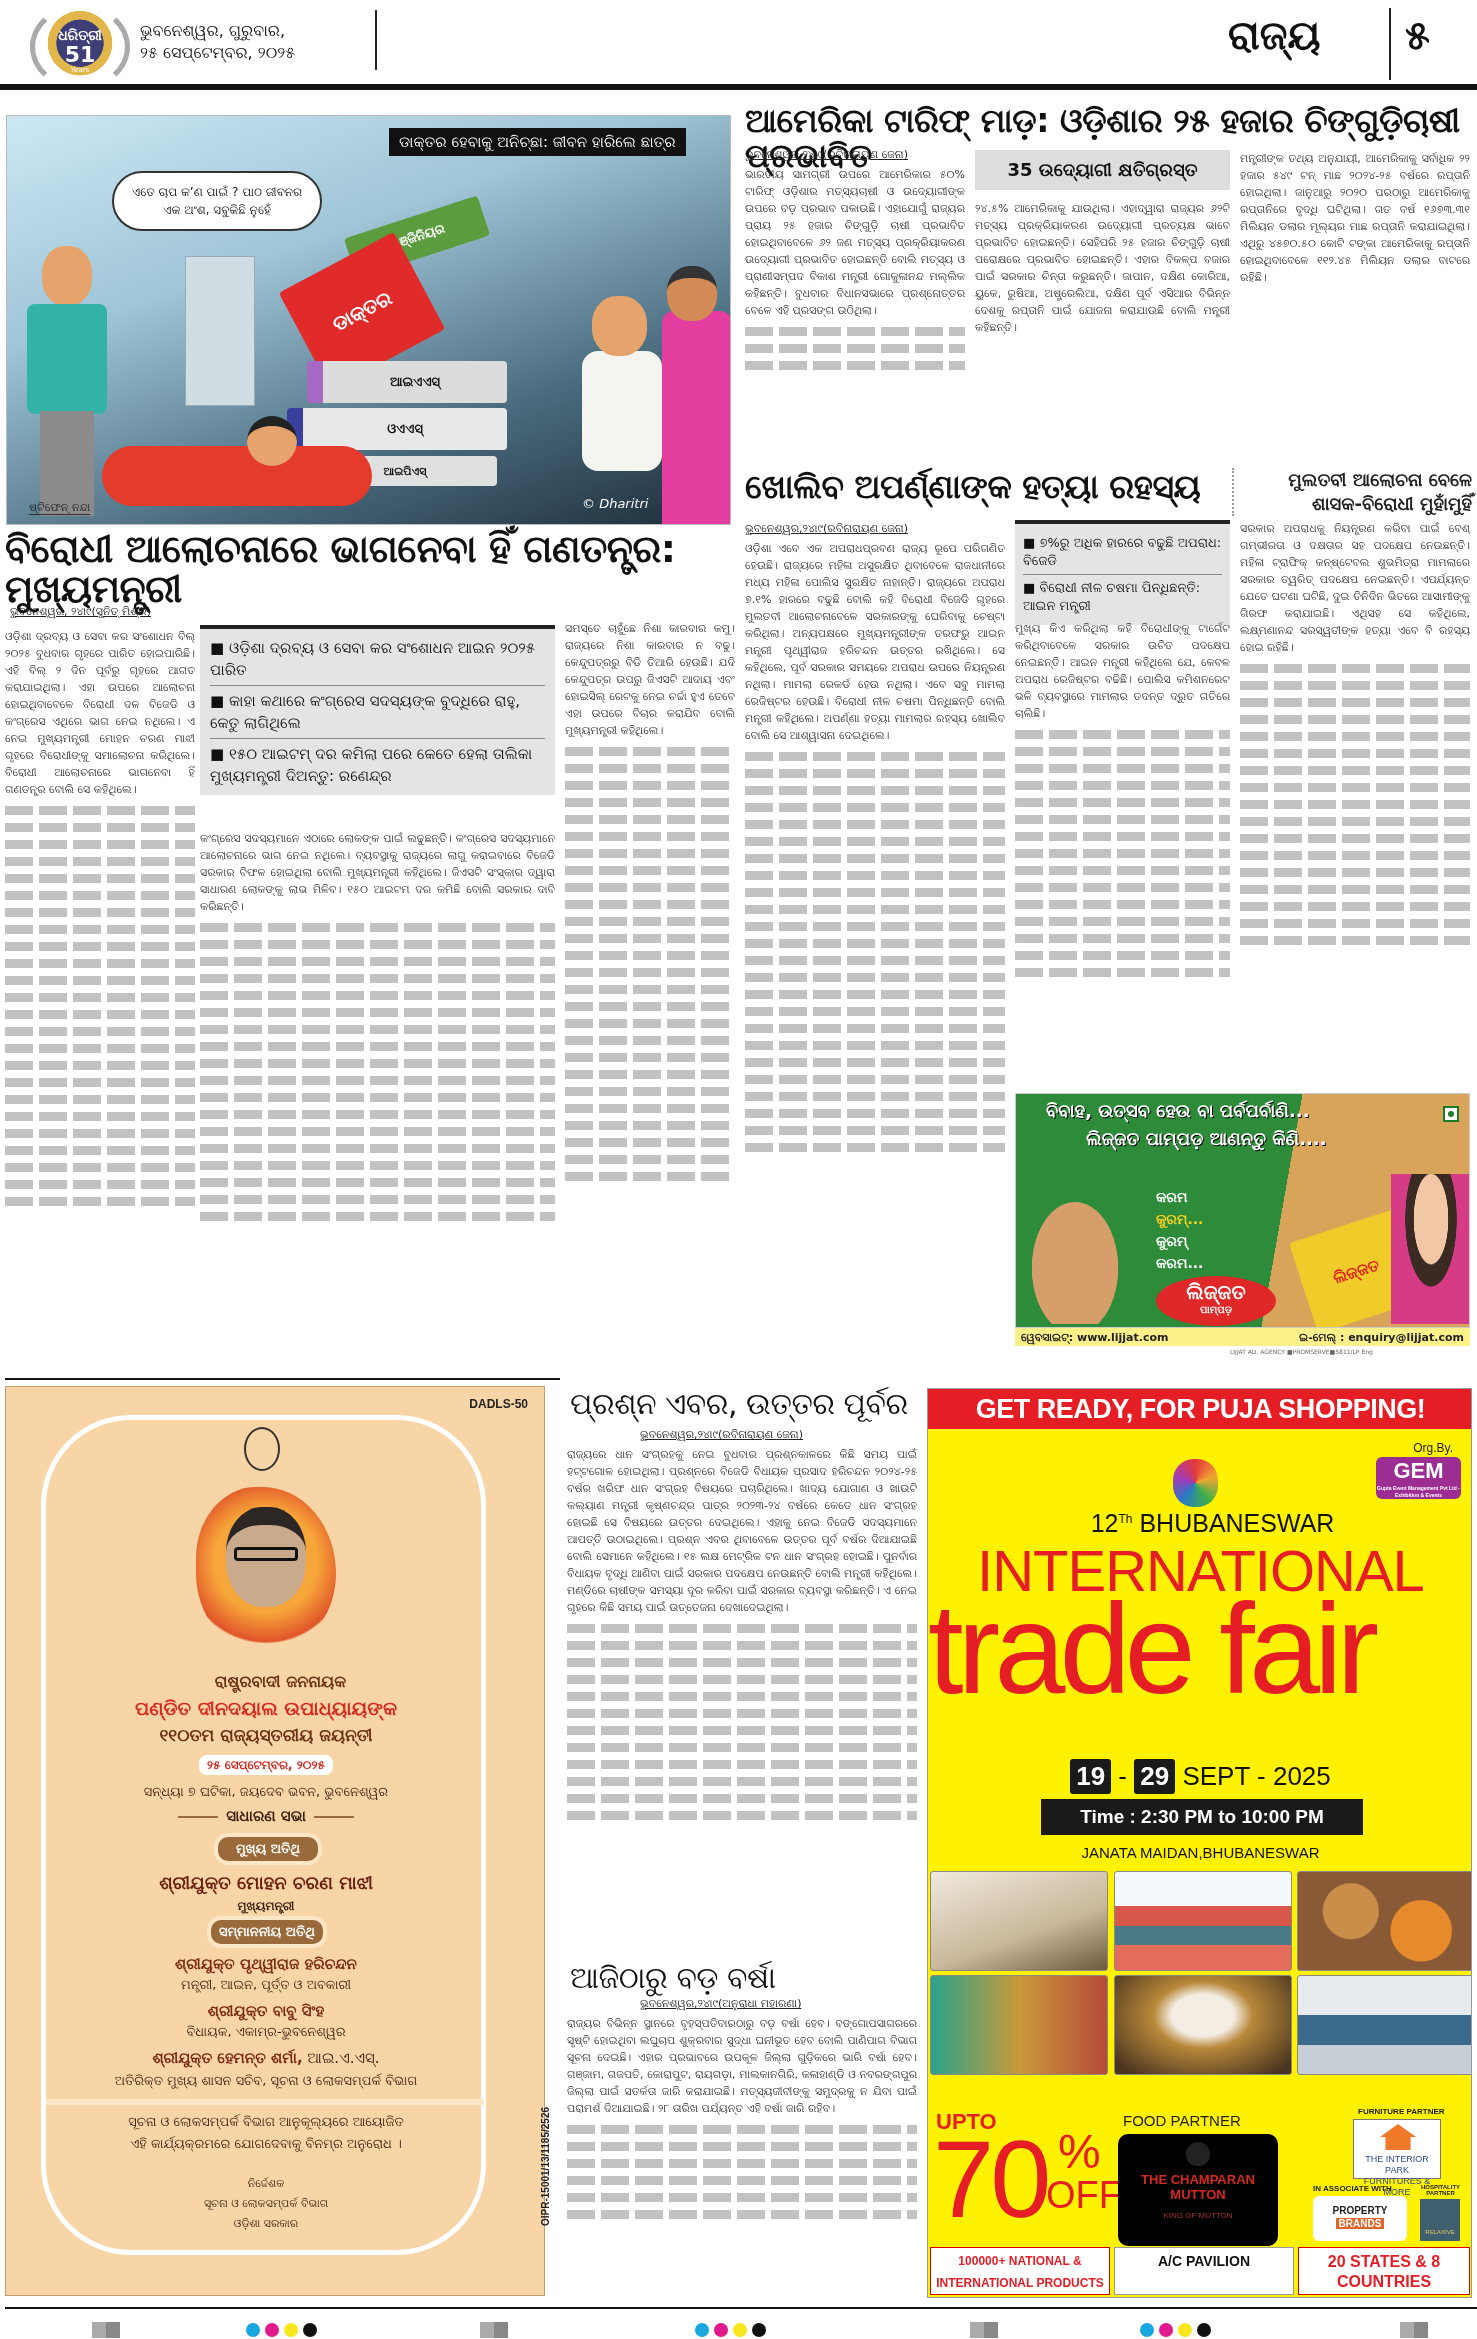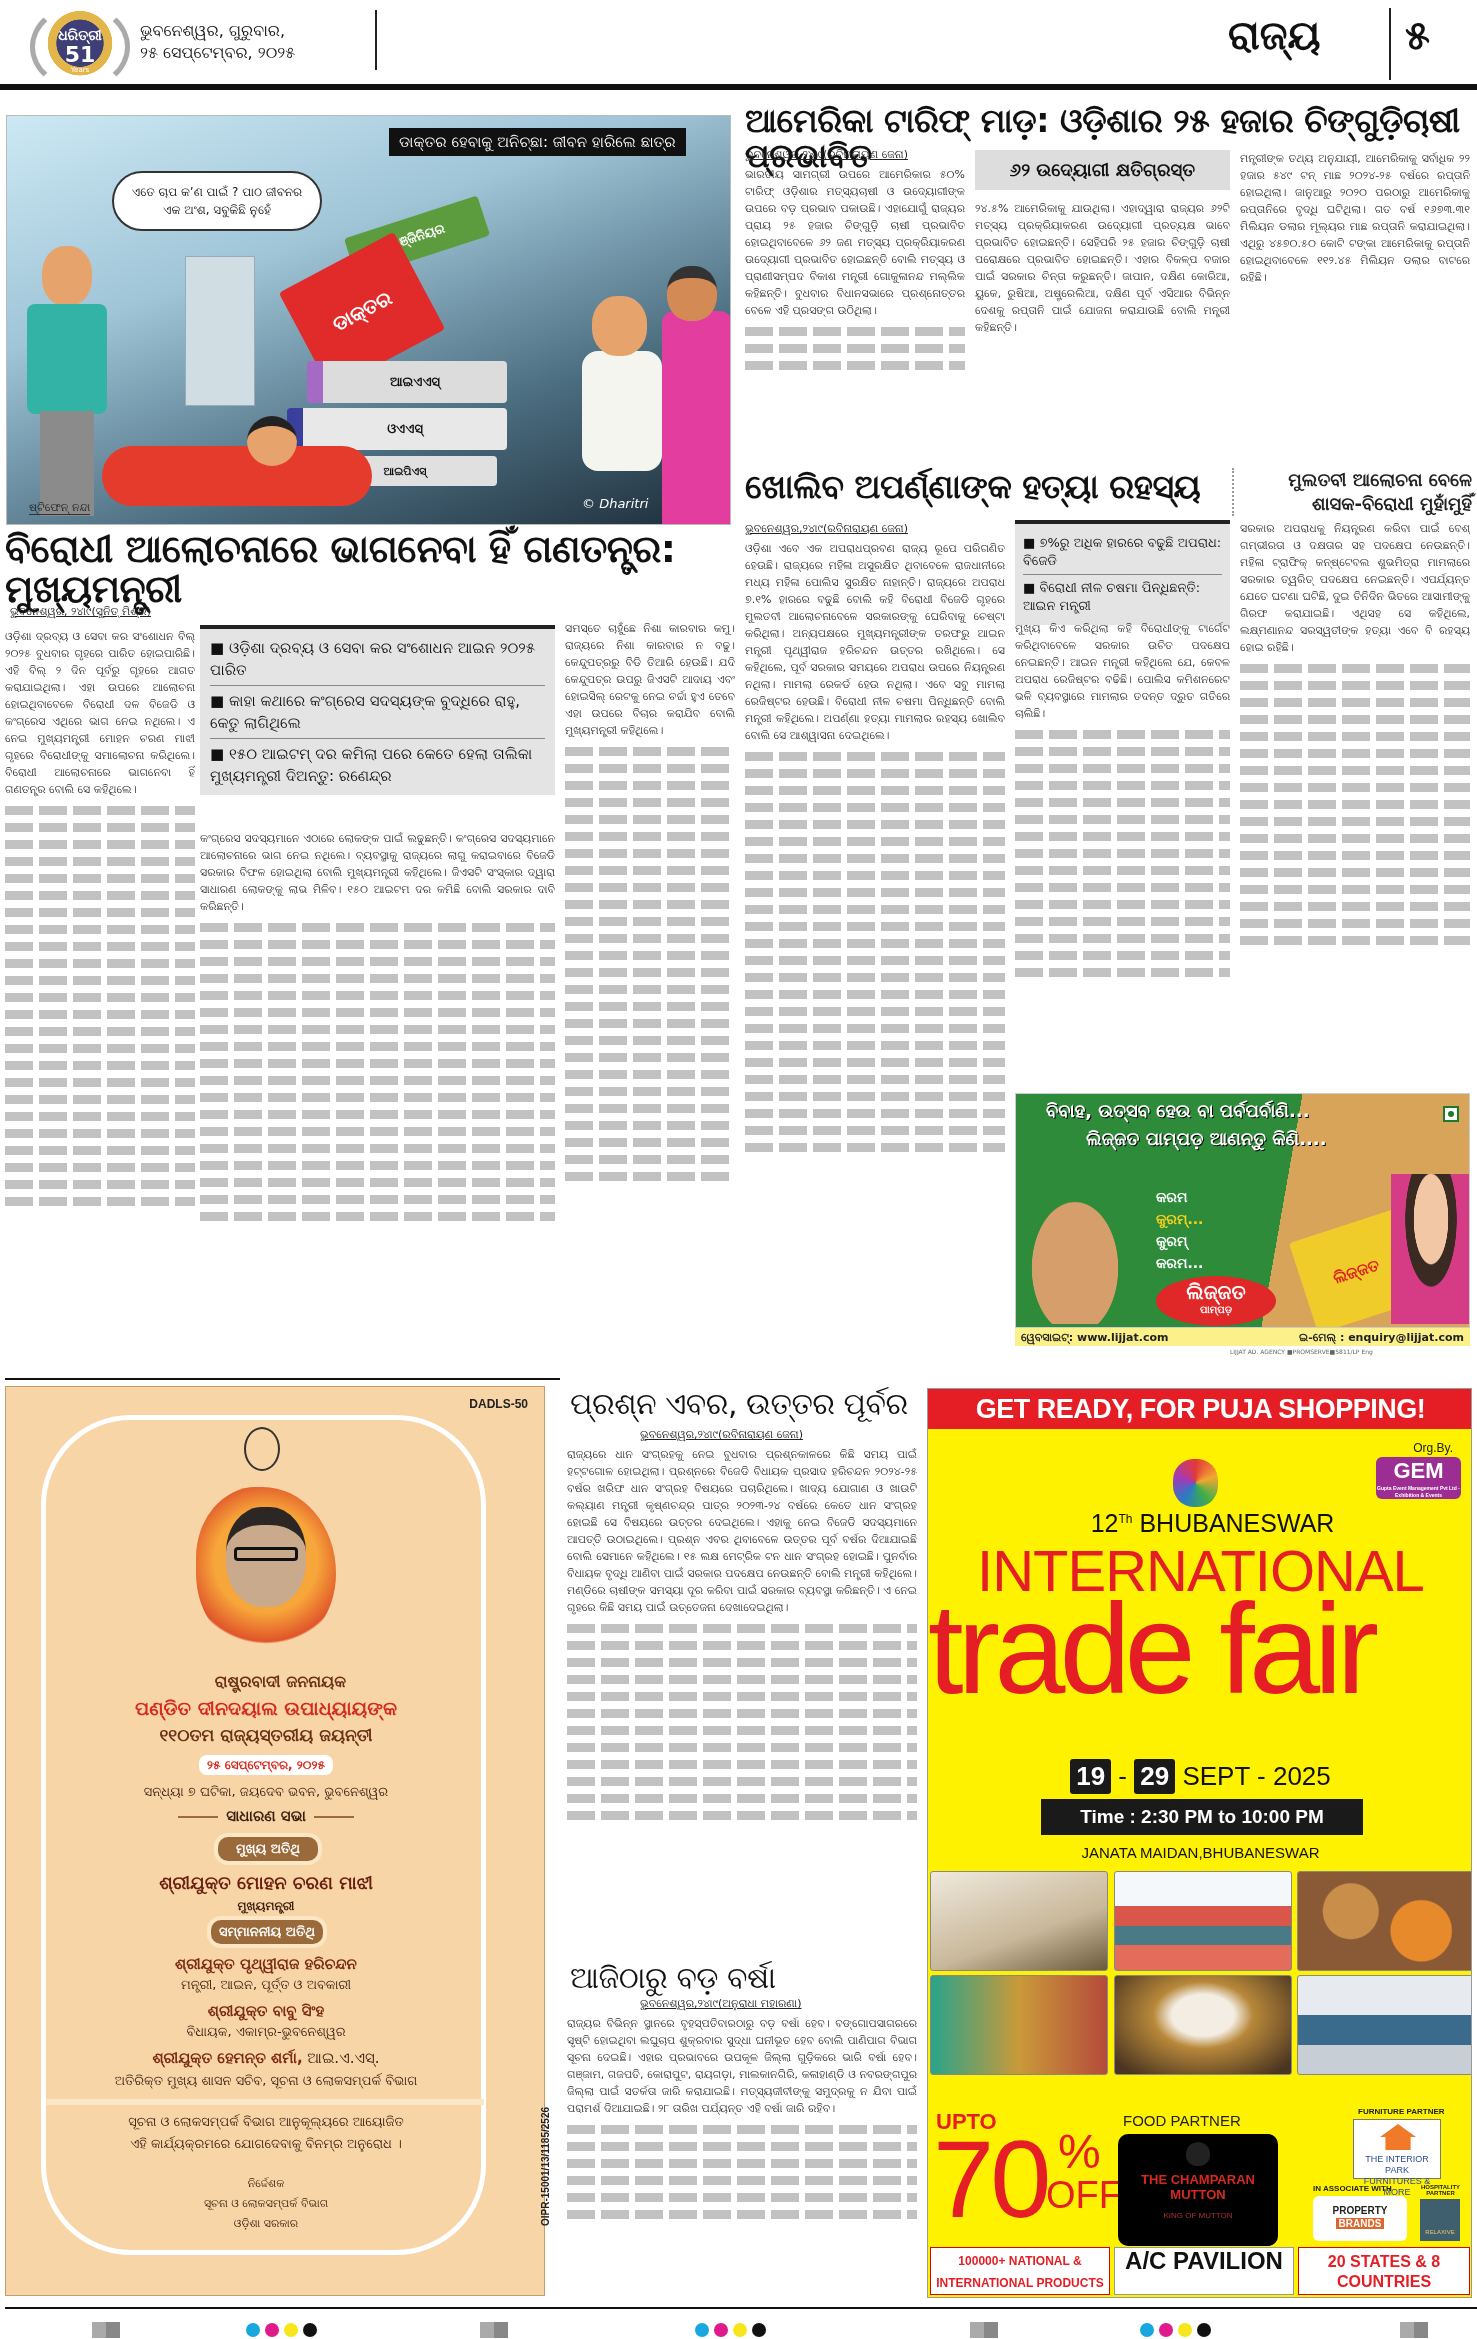--- a/index.html
+++ b/index.html
@@ -250,7 +250,7 @@
     <span class="filler"></span>
     <span class="filler"></span>
 </div>
-<div class="abs tariff-box">୬୨ ଉଦ୍ୟୋଗୀ କ୍ଷତିଗ୍ରସ୍ତ</div>
+<div class="abs tariff-box">35 ଉଦ୍ୟୋଗୀ କ୍ଷତିଗ୍ରସ୍ତ</div>
 <div class="abs col tariff-col2">
   <p>୨୪.୫% ଆମେରିକାକୁ ଯାଉଥିଲା। ଏହାଦ୍ୱାରା ରାଜ୍ୟର ୬୨ଟି ମତ୍ସ୍ୟ ପ୍ରକ୍ରିୟାକରଣ ଉଦ୍ୟୋଗୀ ପ୍ରତ୍ୟକ୍ଷ ଭାବେ ପ୍ରଭାବିତ ହୋଇଛନ୍ତି। ସେହିପରି ୨୫ ହଜାର ଚିଙ୍ଗୁଡ଼ି ଚାଷୀ ପରୋକ୍ଷରେ ପ୍ରଭାବିତ ହୋଇଛନ୍ତି। ଏହାର ବିକଳ୍ପ ବଜାର ପାଇଁ ସରକାର ଚିନ୍ତା କରୁଛନ୍ତି। ଜାପାନ, ଦକ୍ଷିଣ କୋରିଆ, ୟୁକେ, ରୁଷିଆ, ଅଷ୍ଟ୍ରେଲିଆ, ଦକ୍ଷିଣ ପୂର୍ବ ଏସିଆର ବିଭିନ୍ନ ଦେଶକୁ ରପ୍ତାନି ପାଇଁ ଯୋଜନା କରାଯାଉଛି ବୋଲି ମନ୍ତ୍ରୀ କହିଛନ୍ତି।</p>
 </div>

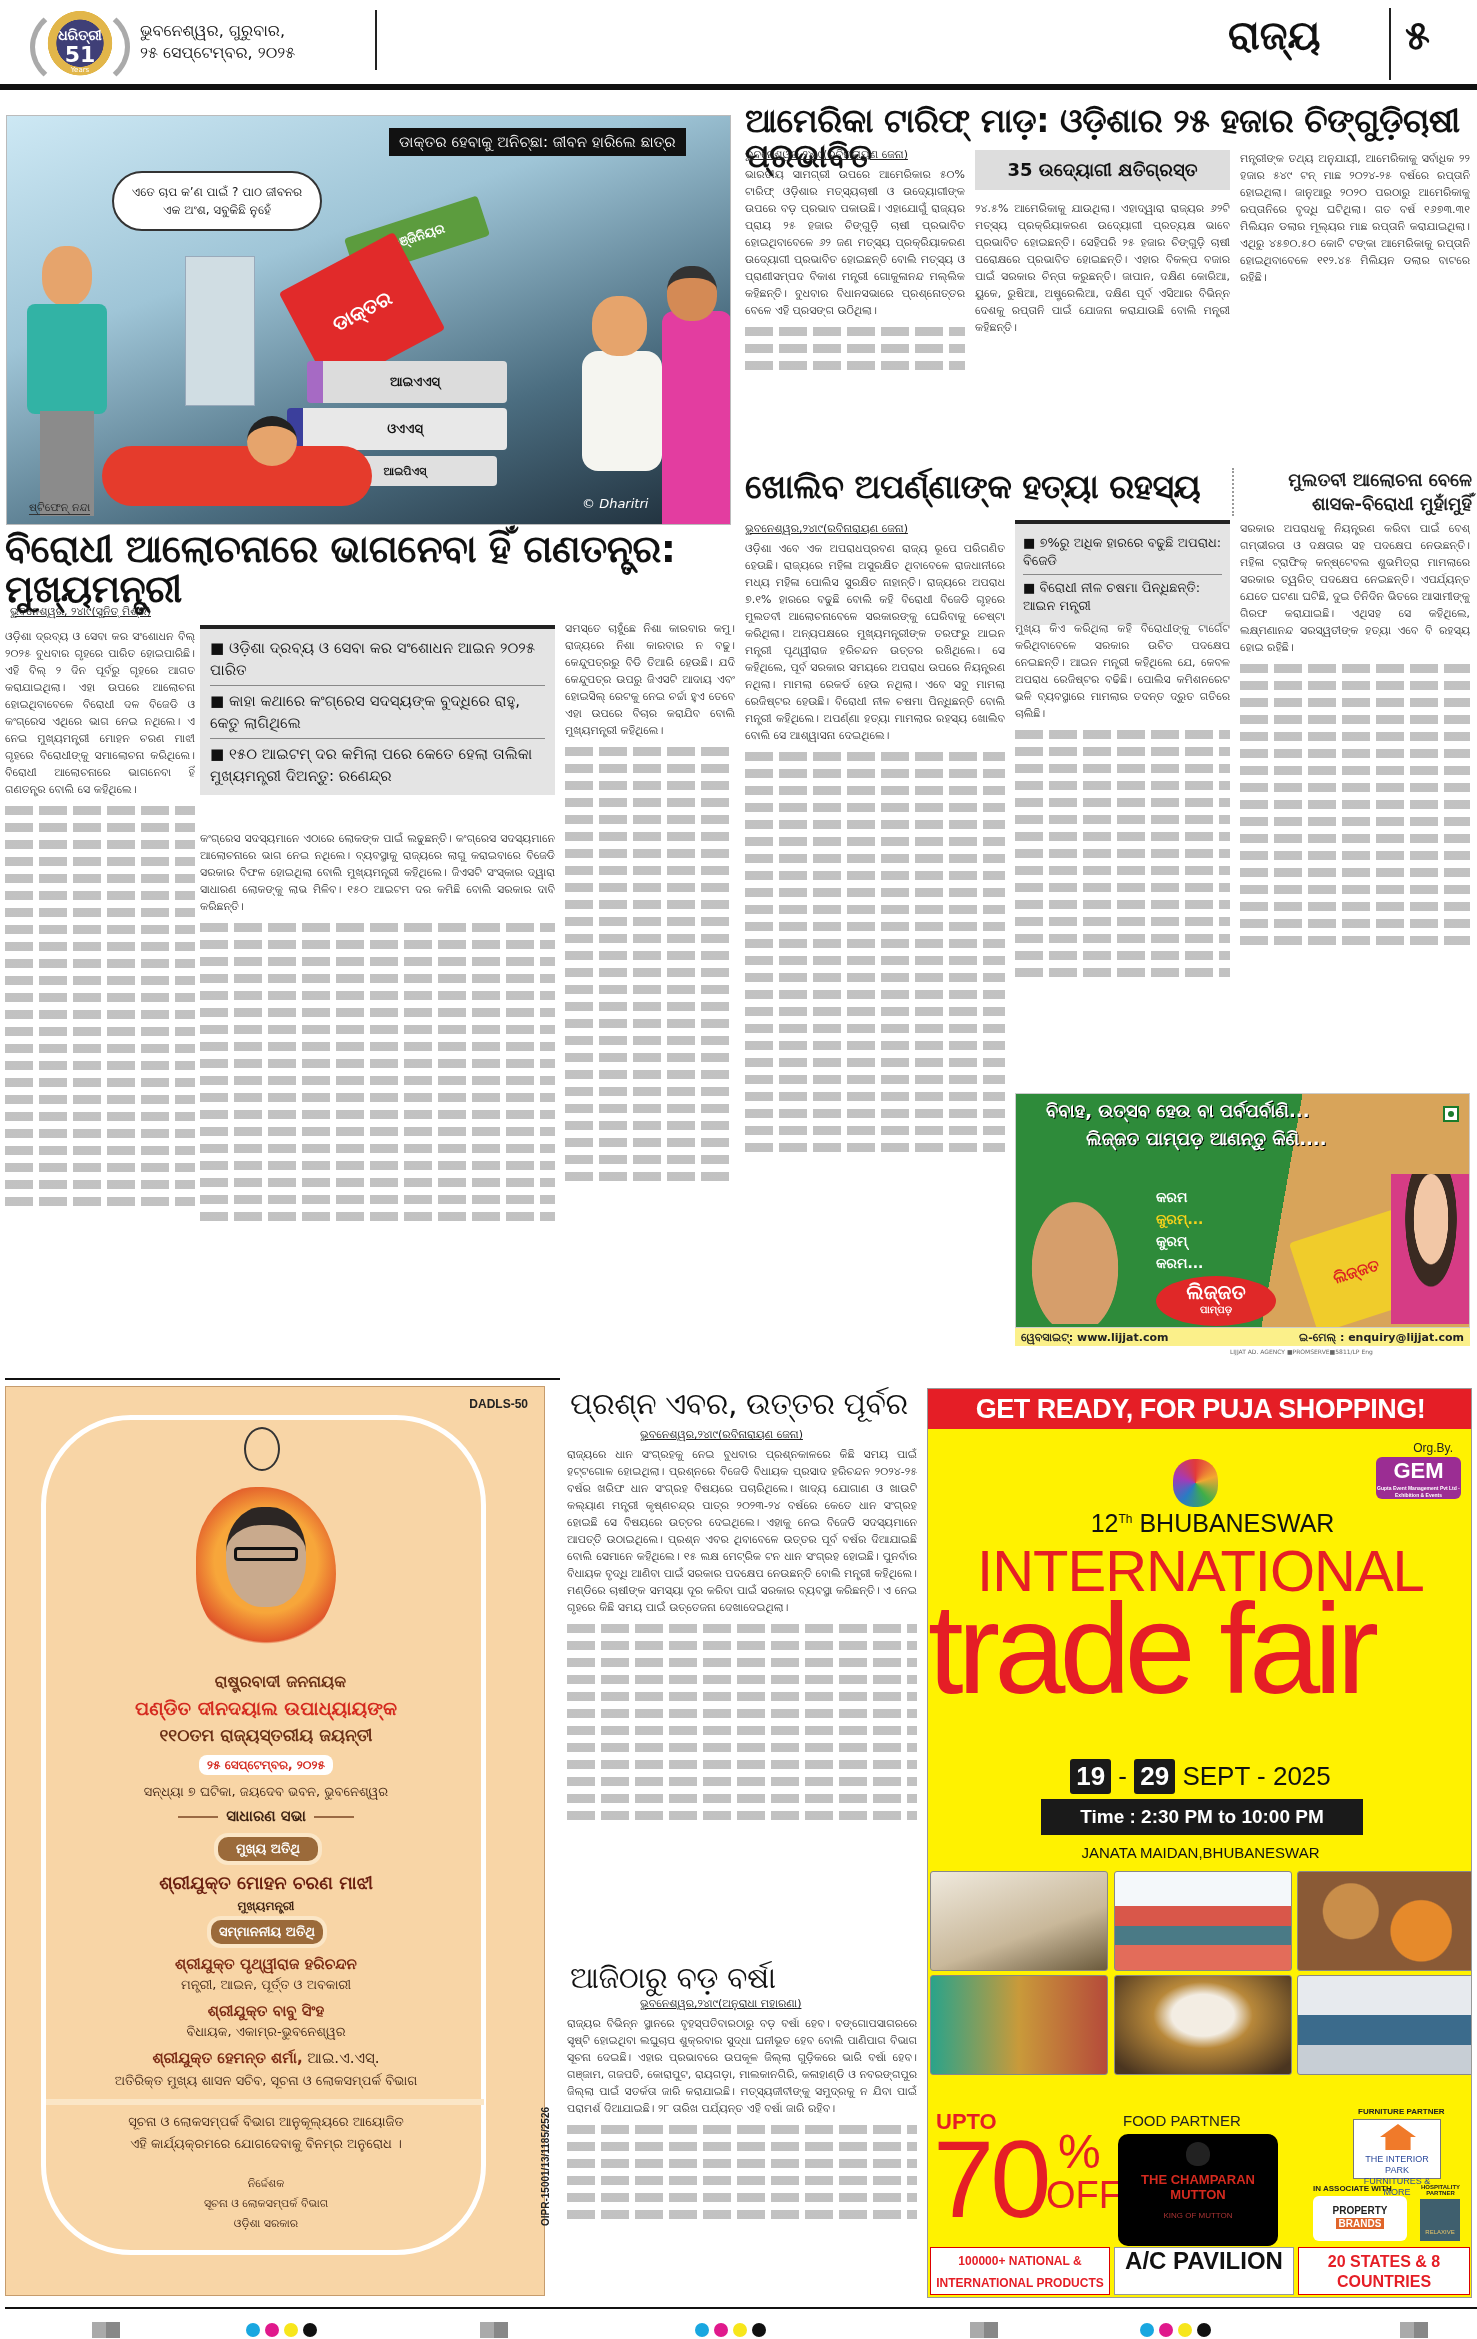--- a/index.html
+++ b/index.html
@@ -185,7 +185,7 @@
   .trade .hosp-card { left: 492px; top: 810px; width: 40px; height: 42px; background:#3f5f6e; color:#e6c56a; font-size: 6px; text-align:center; padding-top: 30px; }
   .trade .foot { top: 858px; height: 48px; background:#fff; border:1px solid #d00; text-align:center; font-weight:bold; }
   .trade .f1 { left: 2px; width: 180px; color:#e51e26; font-size: 12px; line-height: 22px; padding-top: 2px; }
-  .trade .f2 { left: 186px; width: 180px; color:#111; font-size: 24px; line-height: 22px; border-color:#999; padding-top: 2px; }
+  .trade .f2 { left: 186px; width: 180px; color:#111; font-size: 14px; line-height: 22px; border-color:#999; padding-top: 2px; }
   .trade .f3 { left: 370px; width: 172px; color:#e51e26; font-size: 16px; line-height: 20px; padding-top: 4px; }
 
   

